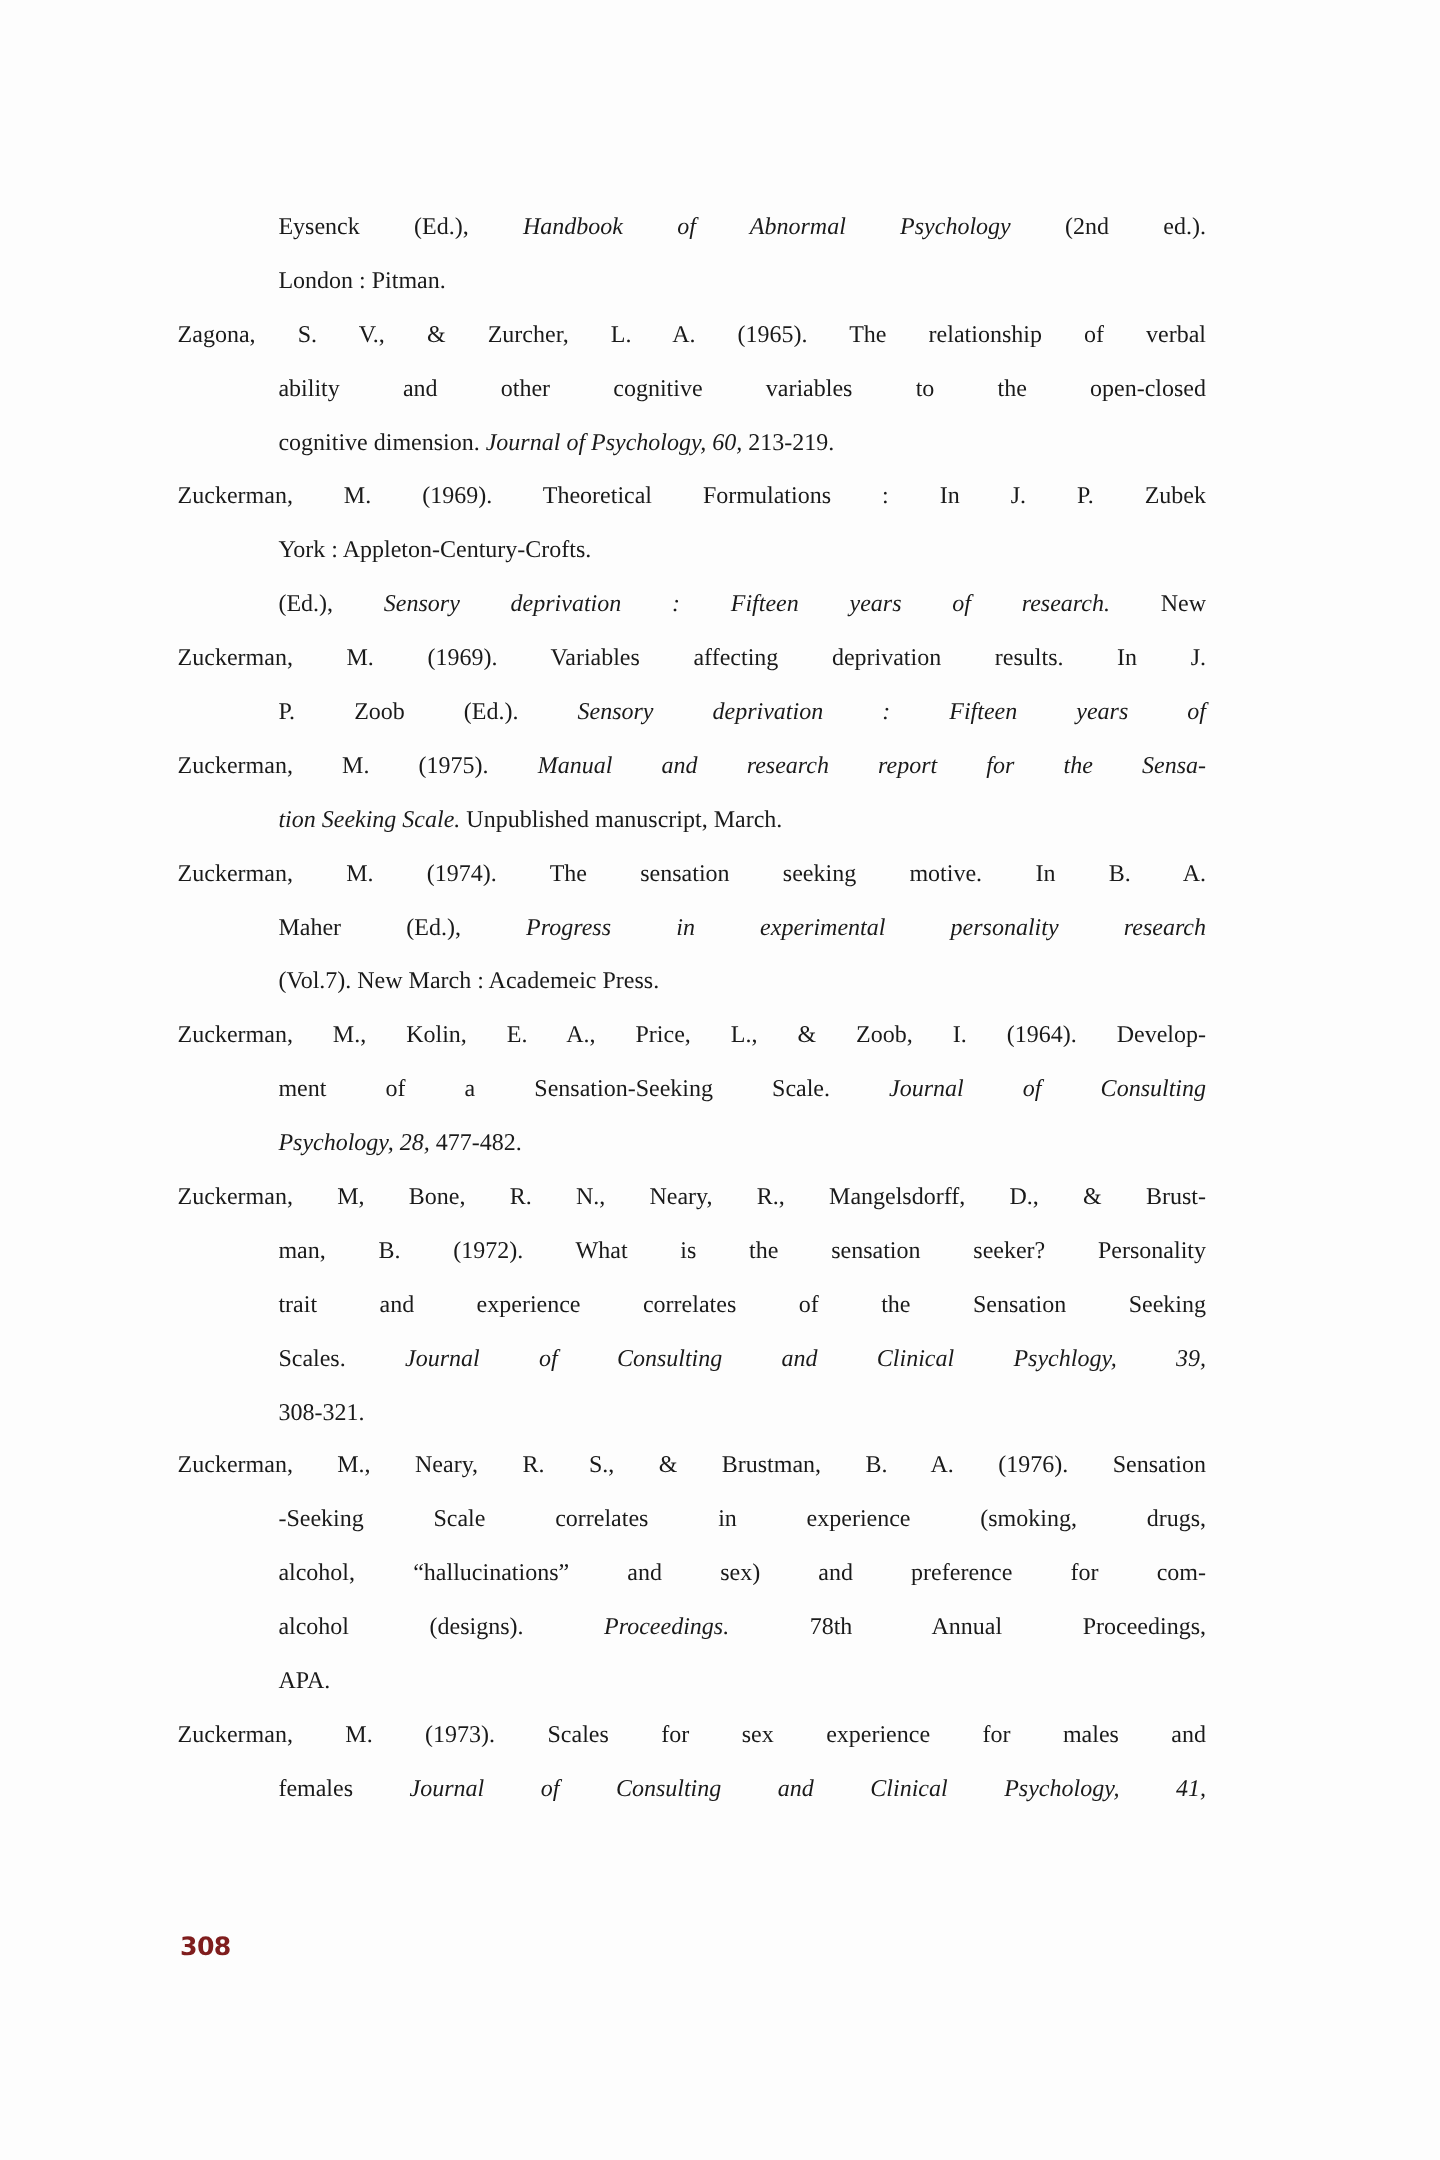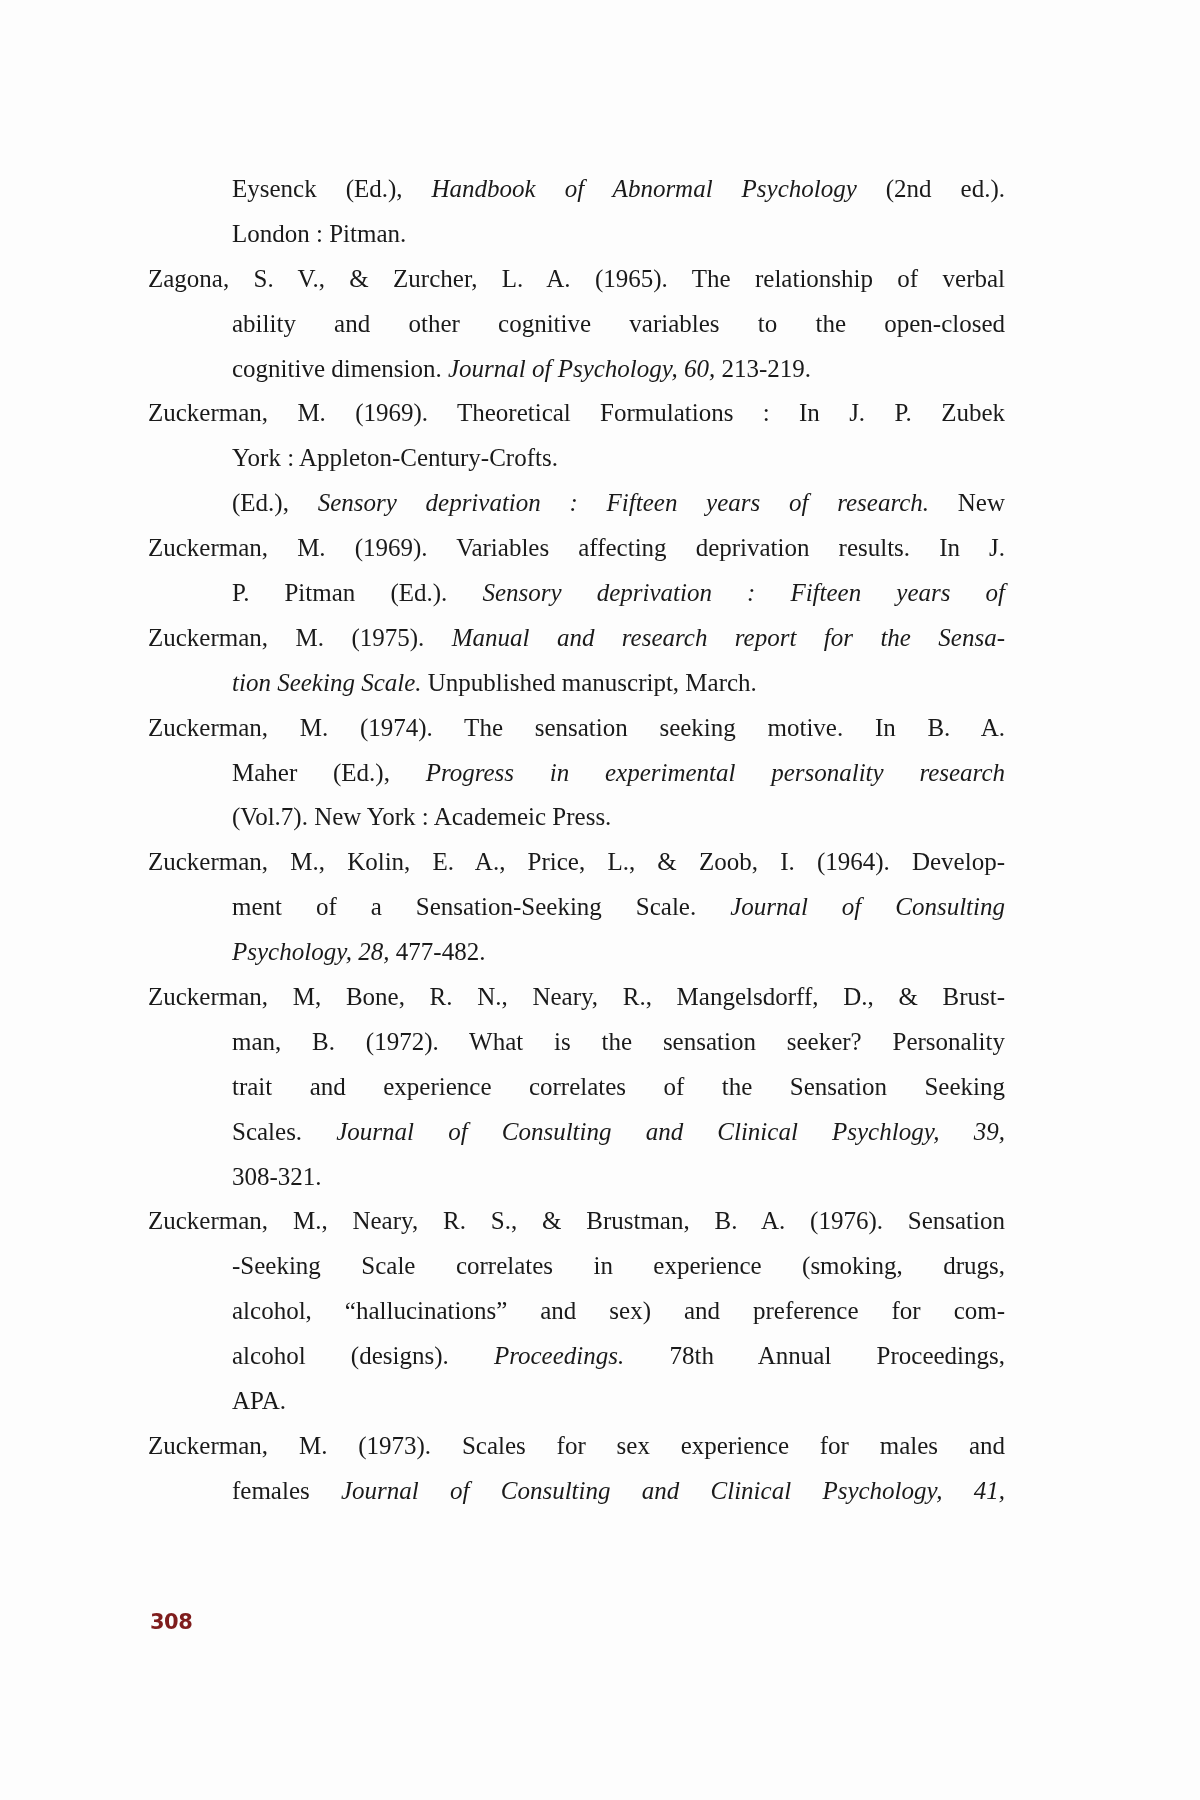--- a/index.html
+++ b/index.html
@@ -26,7 +26,7 @@
     left: 148px;
     top: 167px;
     width: 857px;
-    font-size: 25px;
+    font-size: 20px;
     line-height: 44.9px;
   }
   .entry { margin: 0; padding: 0; }

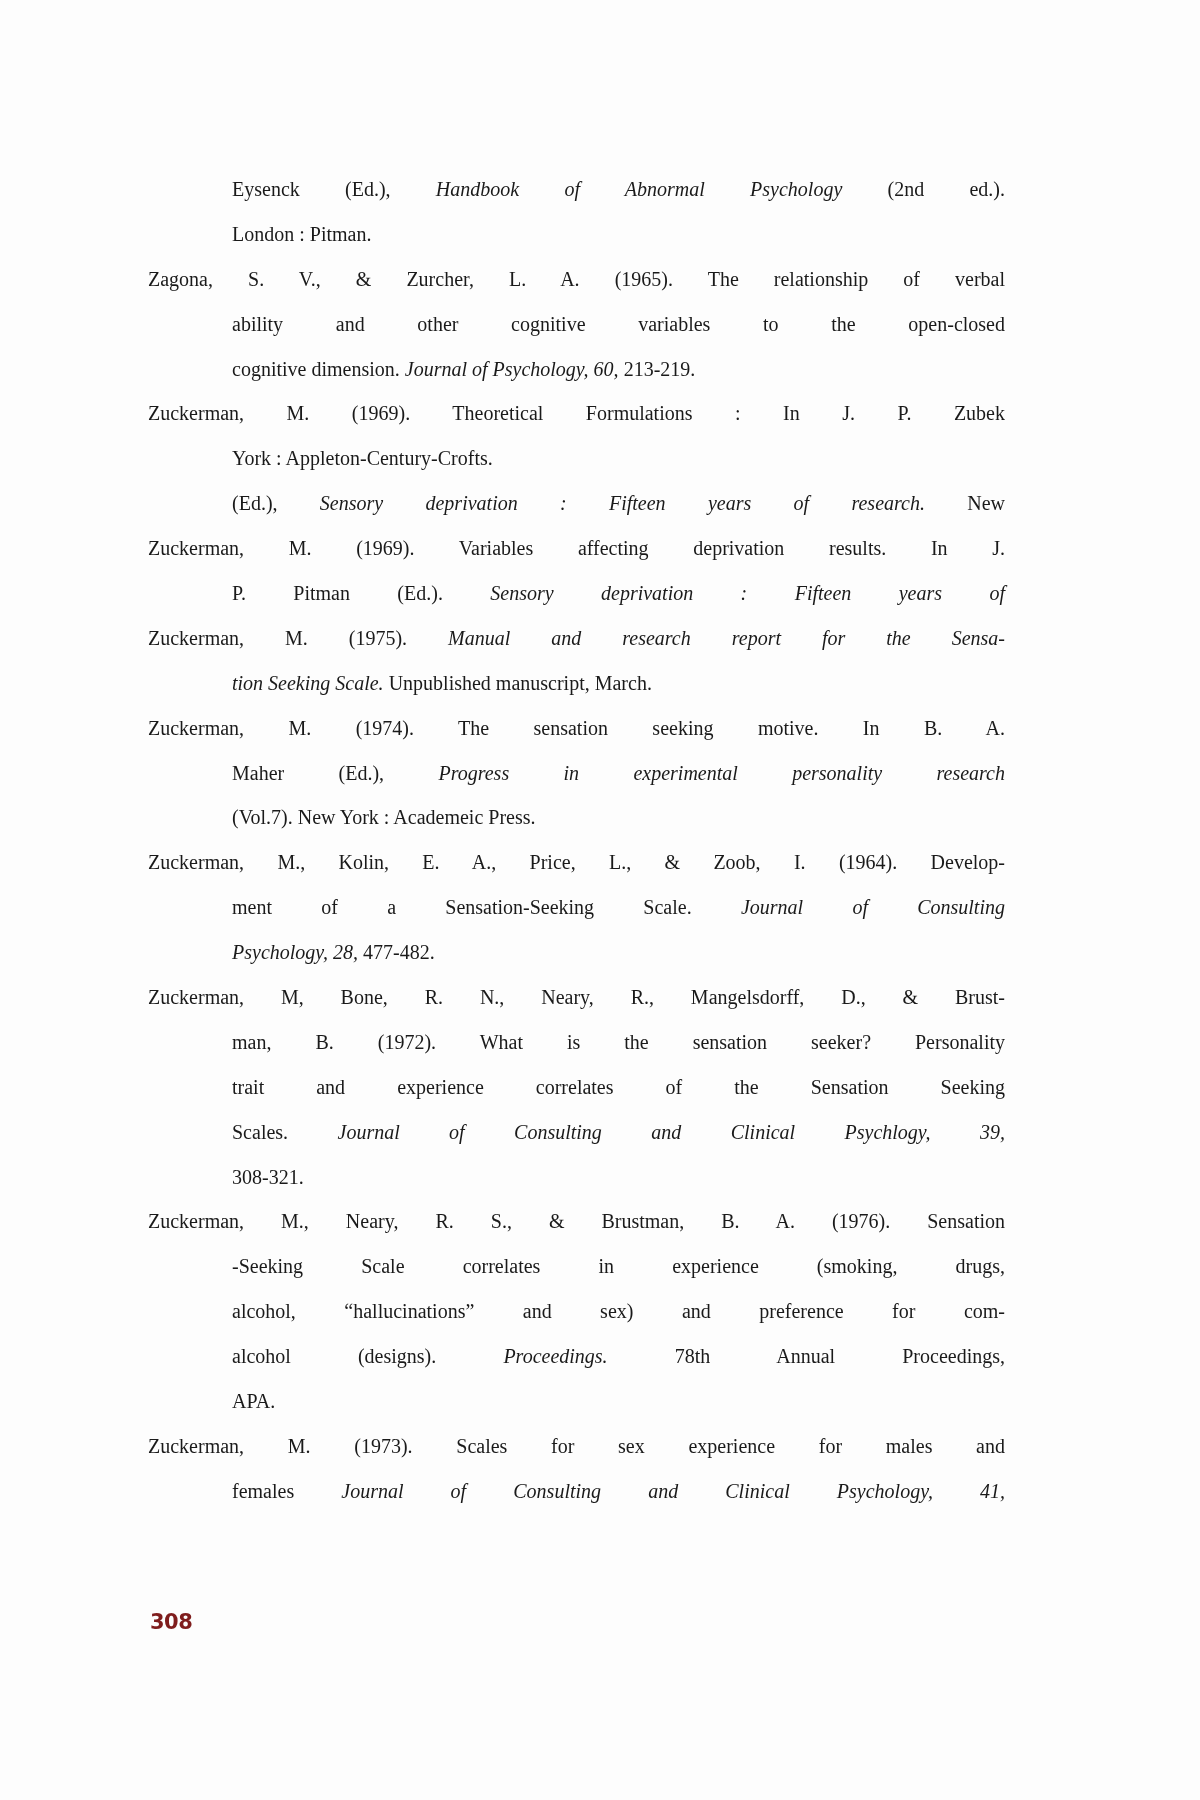--- a/index.html
+++ b/index.html
@@ -103,7 +103,7 @@
           <span class="wrap"><span>Zuckerman, M. (1969). Variables affecting deprivation results. In J.</span></span>
         </div>
       <div class="line">
-          <span class="wrap"><span>P. Pitman (Ed.). </span><span class="it">Sensory deprivation : Fifteen years of</span></span>
+          <span class="wrap"><span>P. Zoob (Ed.). </span><span class="it">Sensory deprivation : Fifteen years of</span></span>
         </div>
     </div>
 

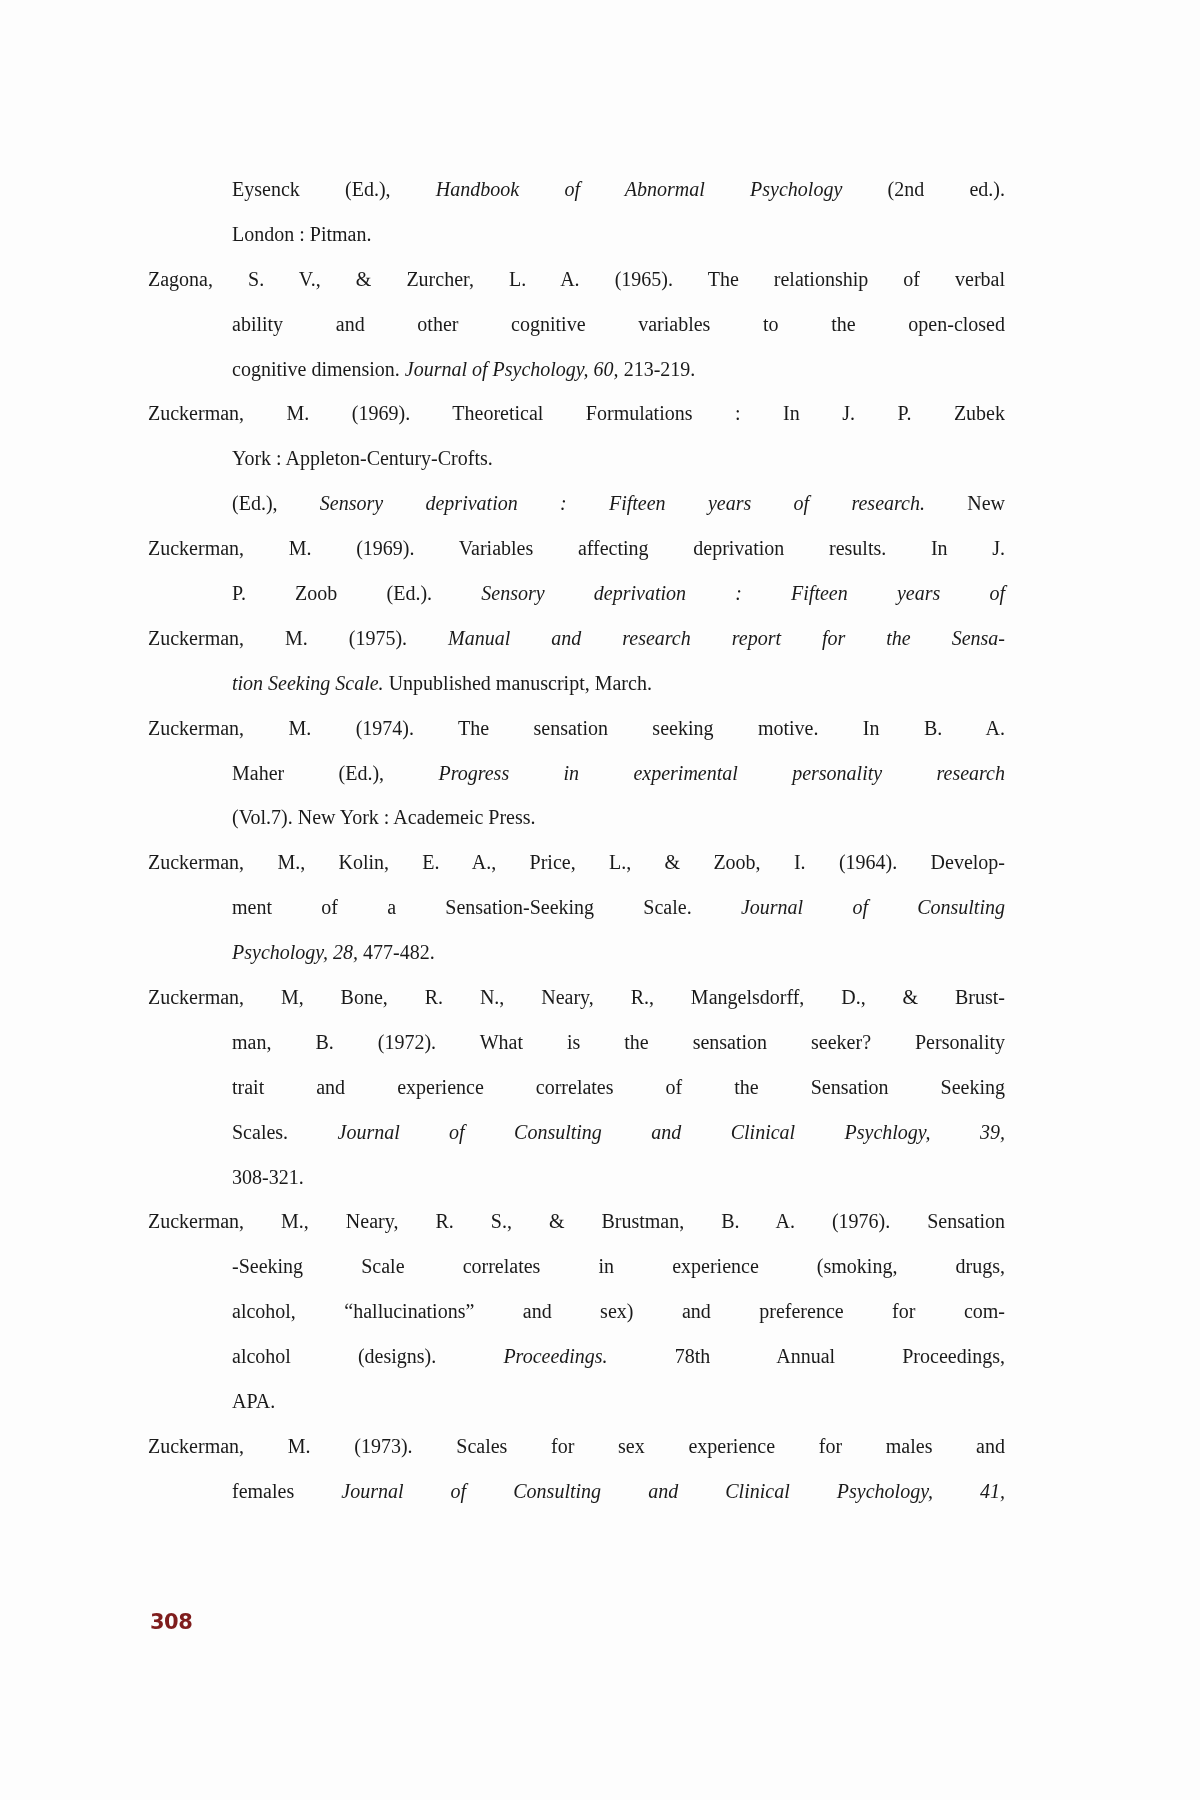--- a/index.html
+++ b/index.html
@@ -124,7 +124,7 @@
           <span class="wrap"><span>Maher (Ed.), </span><span class="it">Progress in experimental personality research</span></span>
         </div>
       <div class="line last">
-          <span class="wrap"><span>(Vol.7). New York : Academeic Press.</span></span>
+          <span class="wrap"><span>(Vol.7). New March : Academeic Press.</span></span>
         </div>
     </div>
 

